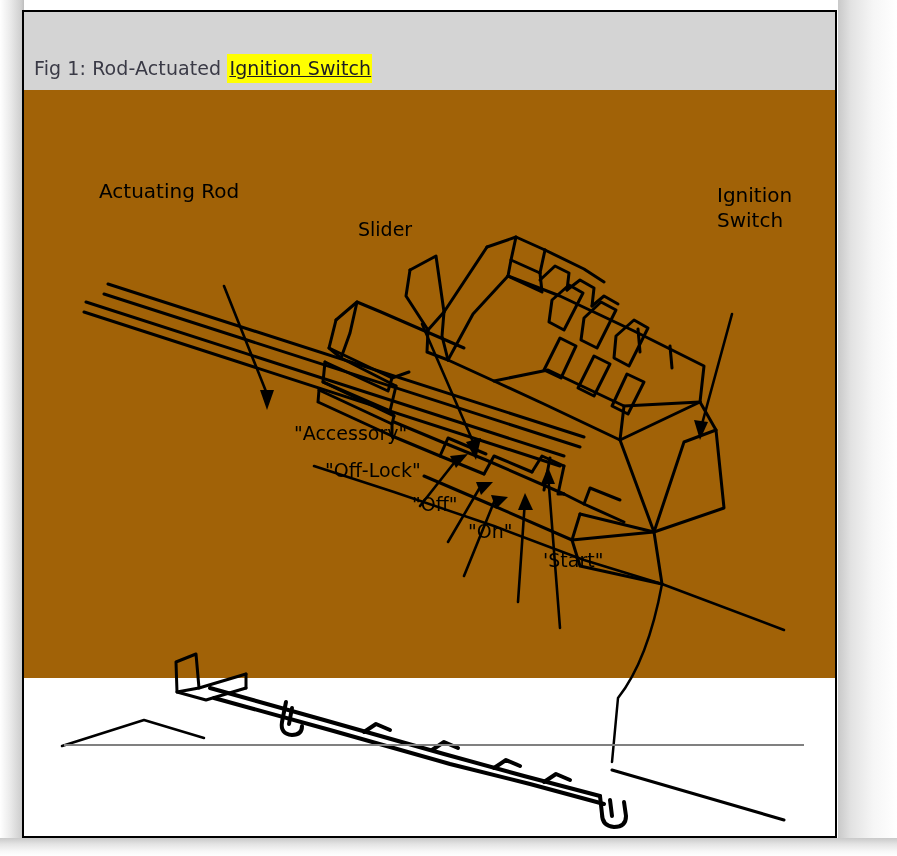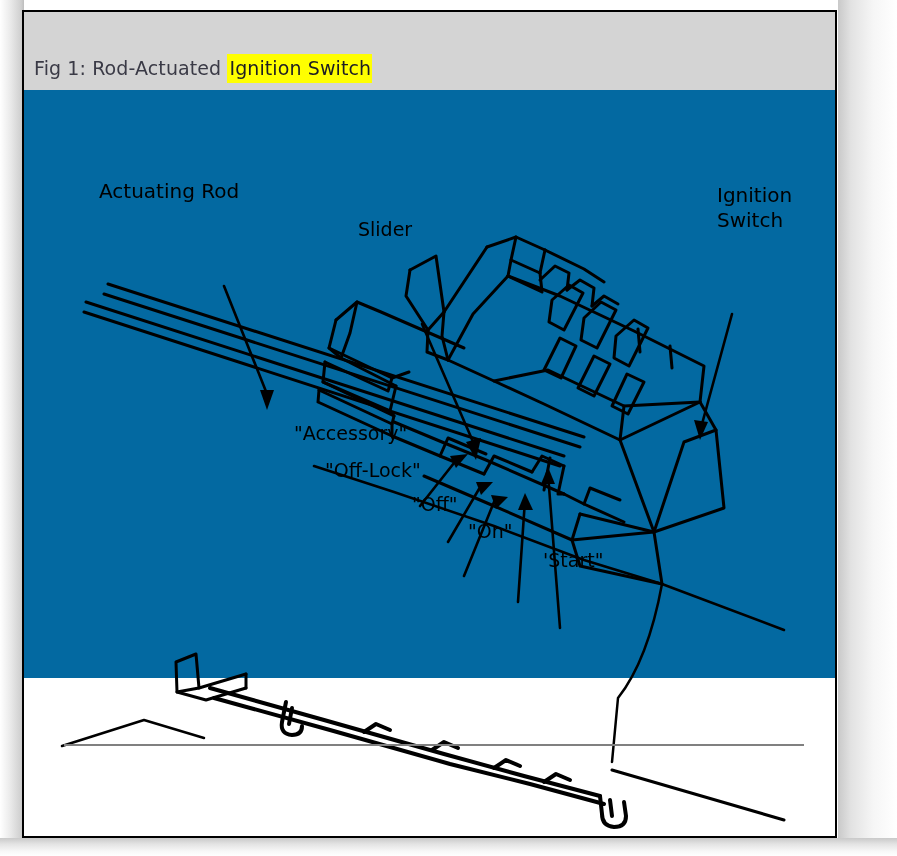--- a/index.html
+++ b/index.html
@@ -77,6 +77,7 @@
     background: #ffff00;
     padding: 3px 1px 4px 2px;
     color: #1d1d24;
+    text-decoration: underline;
   }
 
   #fig-body {

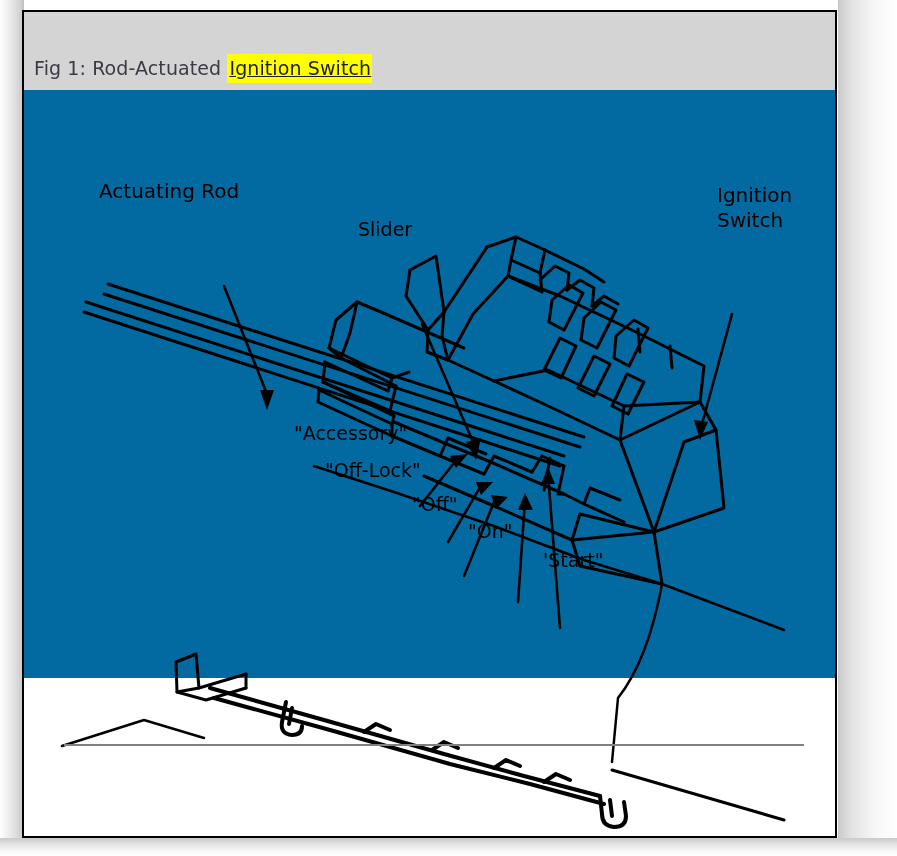--- a/index.html
+++ b/index.html
@@ -85,7 +85,7 @@
     left: 0px; top: 78px;
     width: 100%;
     height: 588px;
-    background: #0369a1;
+    background: #a16207;
   }
 
   #diagram-svg {

